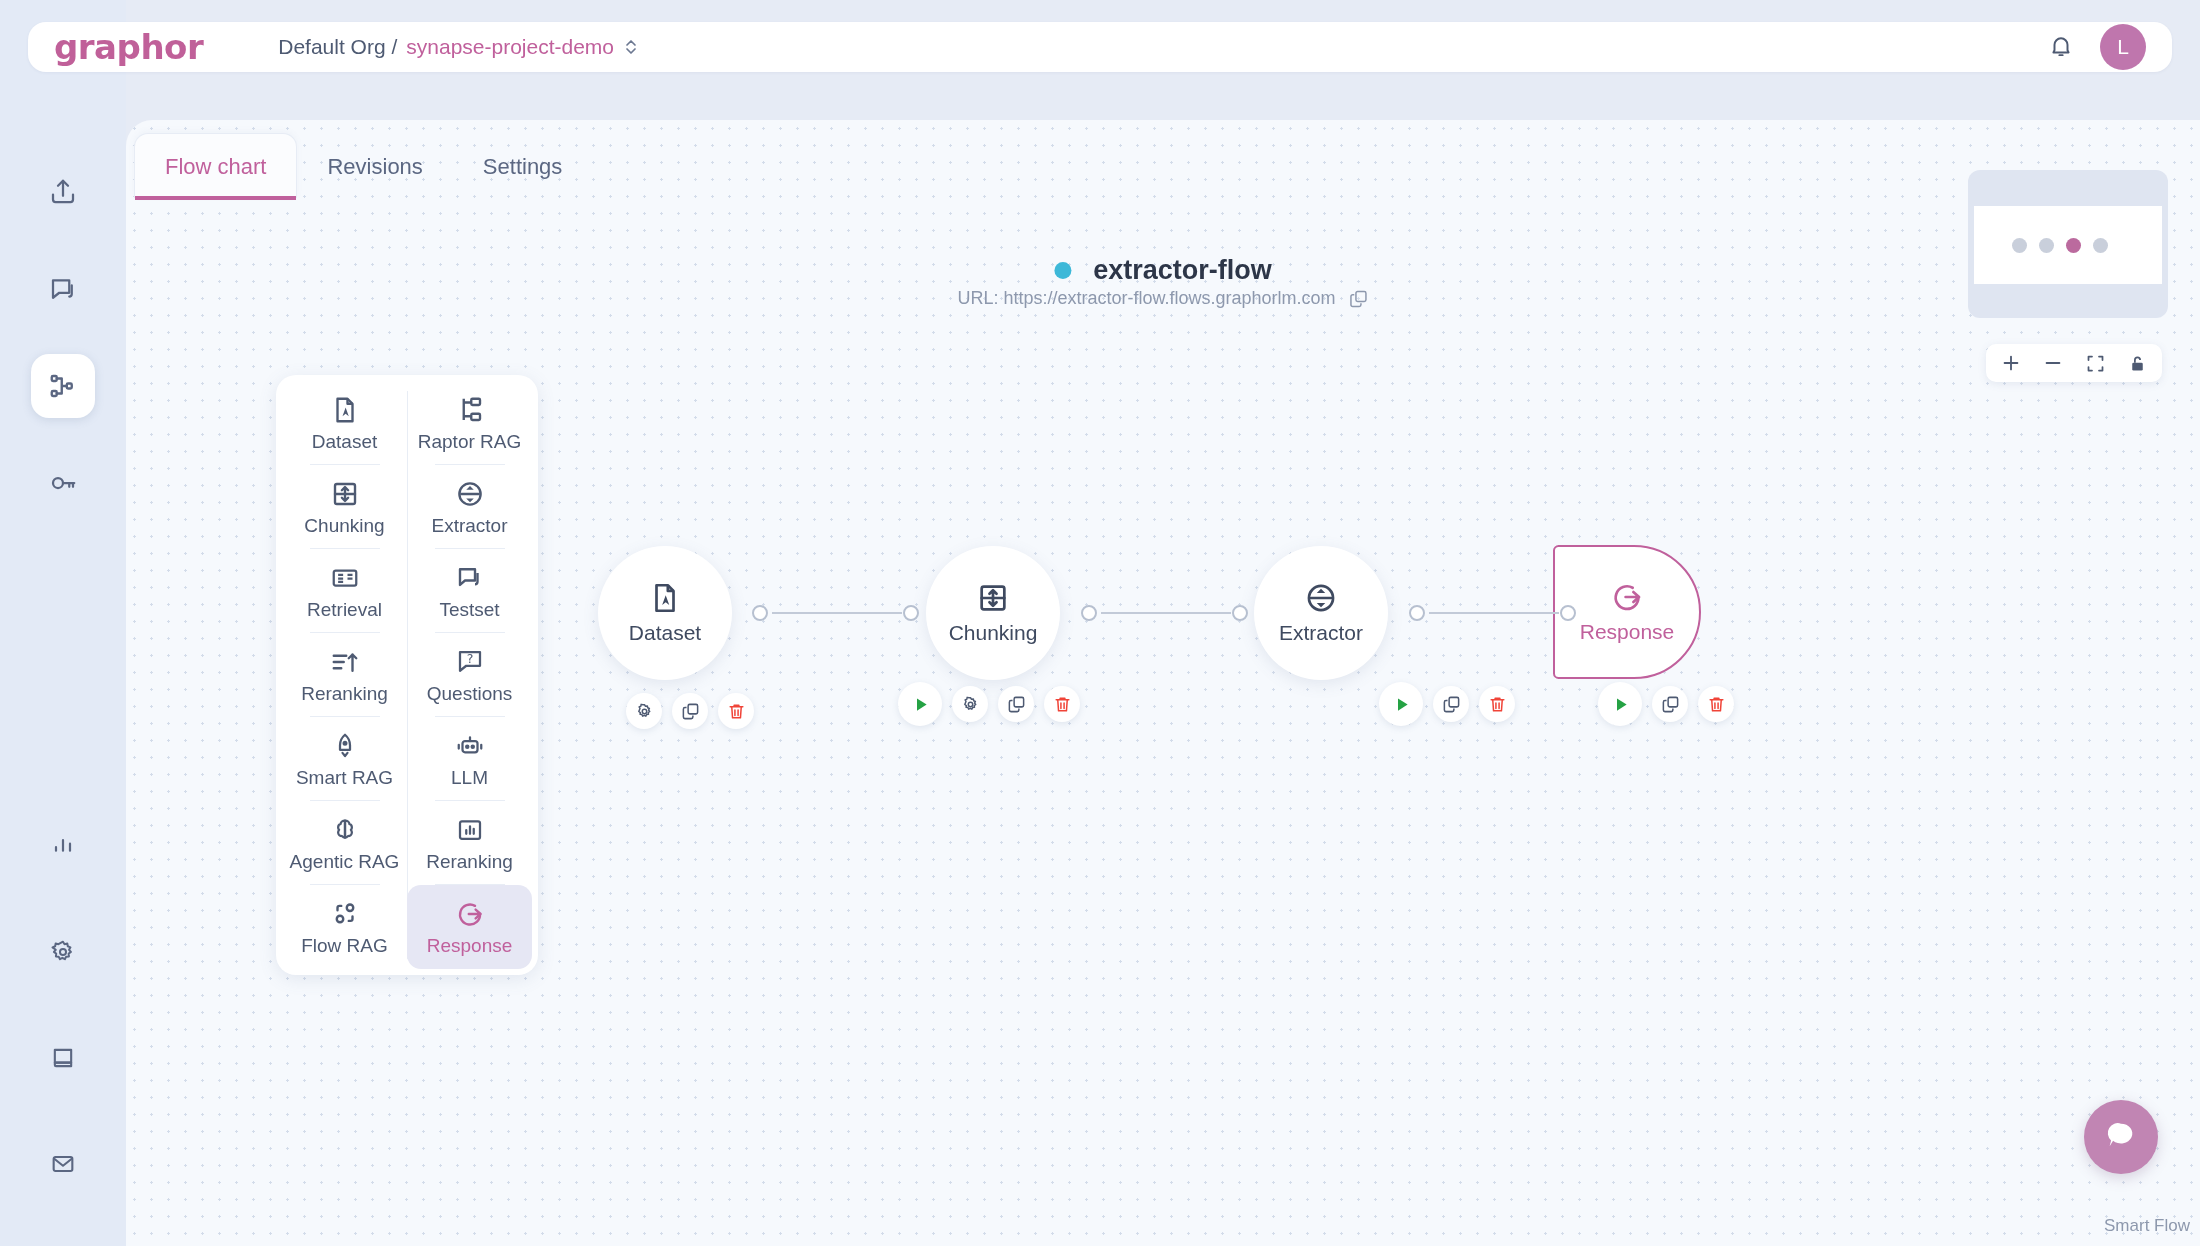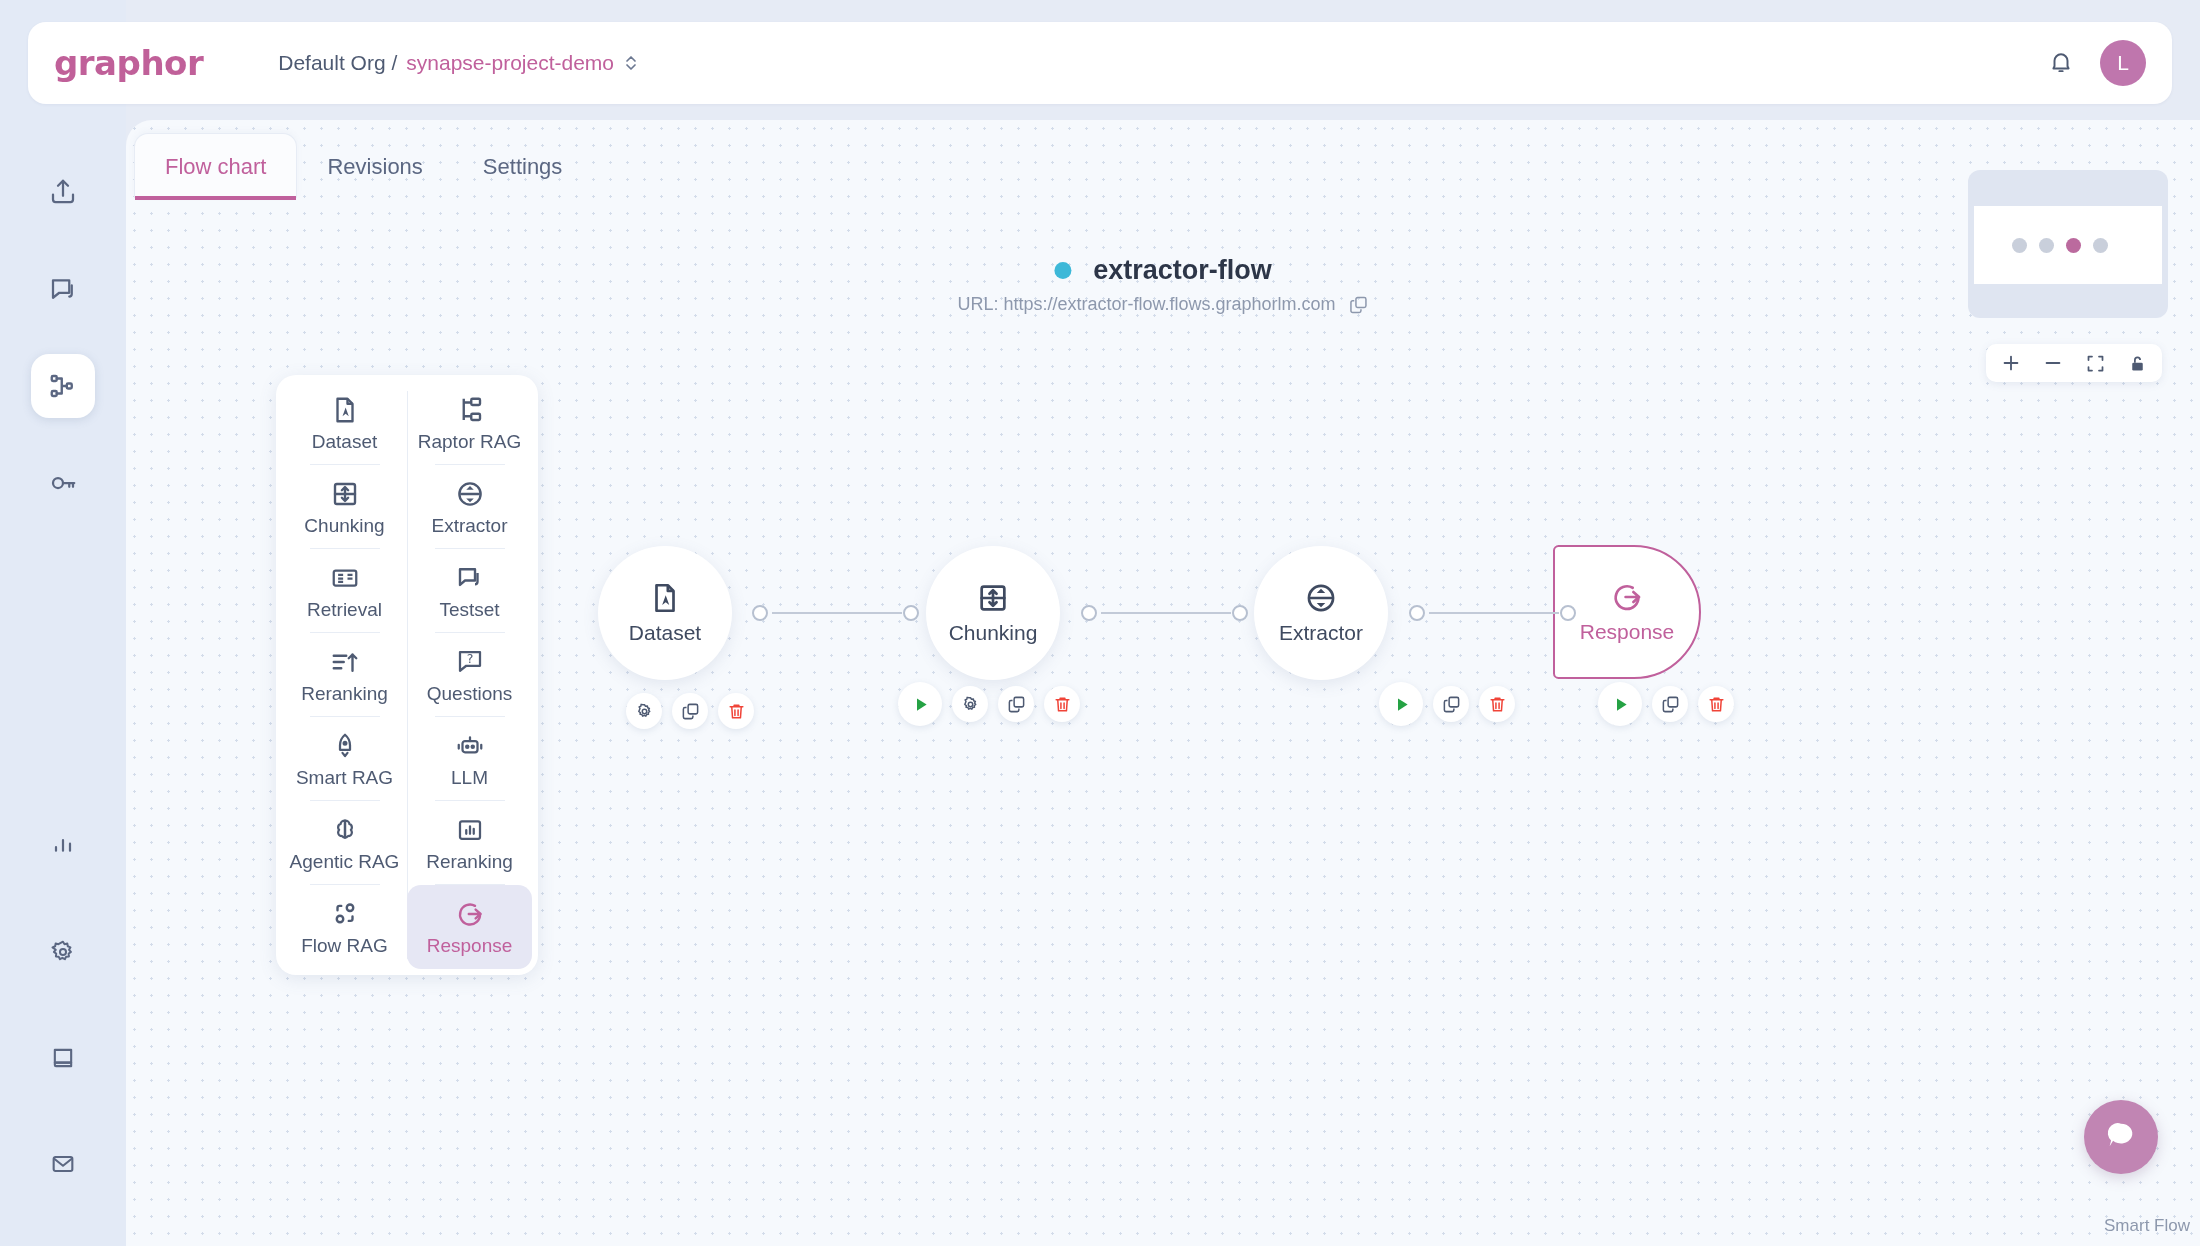--- a/index.html
+++ b/index.html
@@ -40,7 +40,7 @@
 
   
   .header {
-    position: absolute; left: 28px; top: 22px; right: 28px; height: 82px;
+    position: absolute; left: 28px; top: 22px; right: 28px; height: 50px;
     background: #fff; border-radius: 18px;
     display: flex; align-items: center; padding: 0 26px;
     box-shadow: 0 1px 3px rgba(80,100,140,.07);

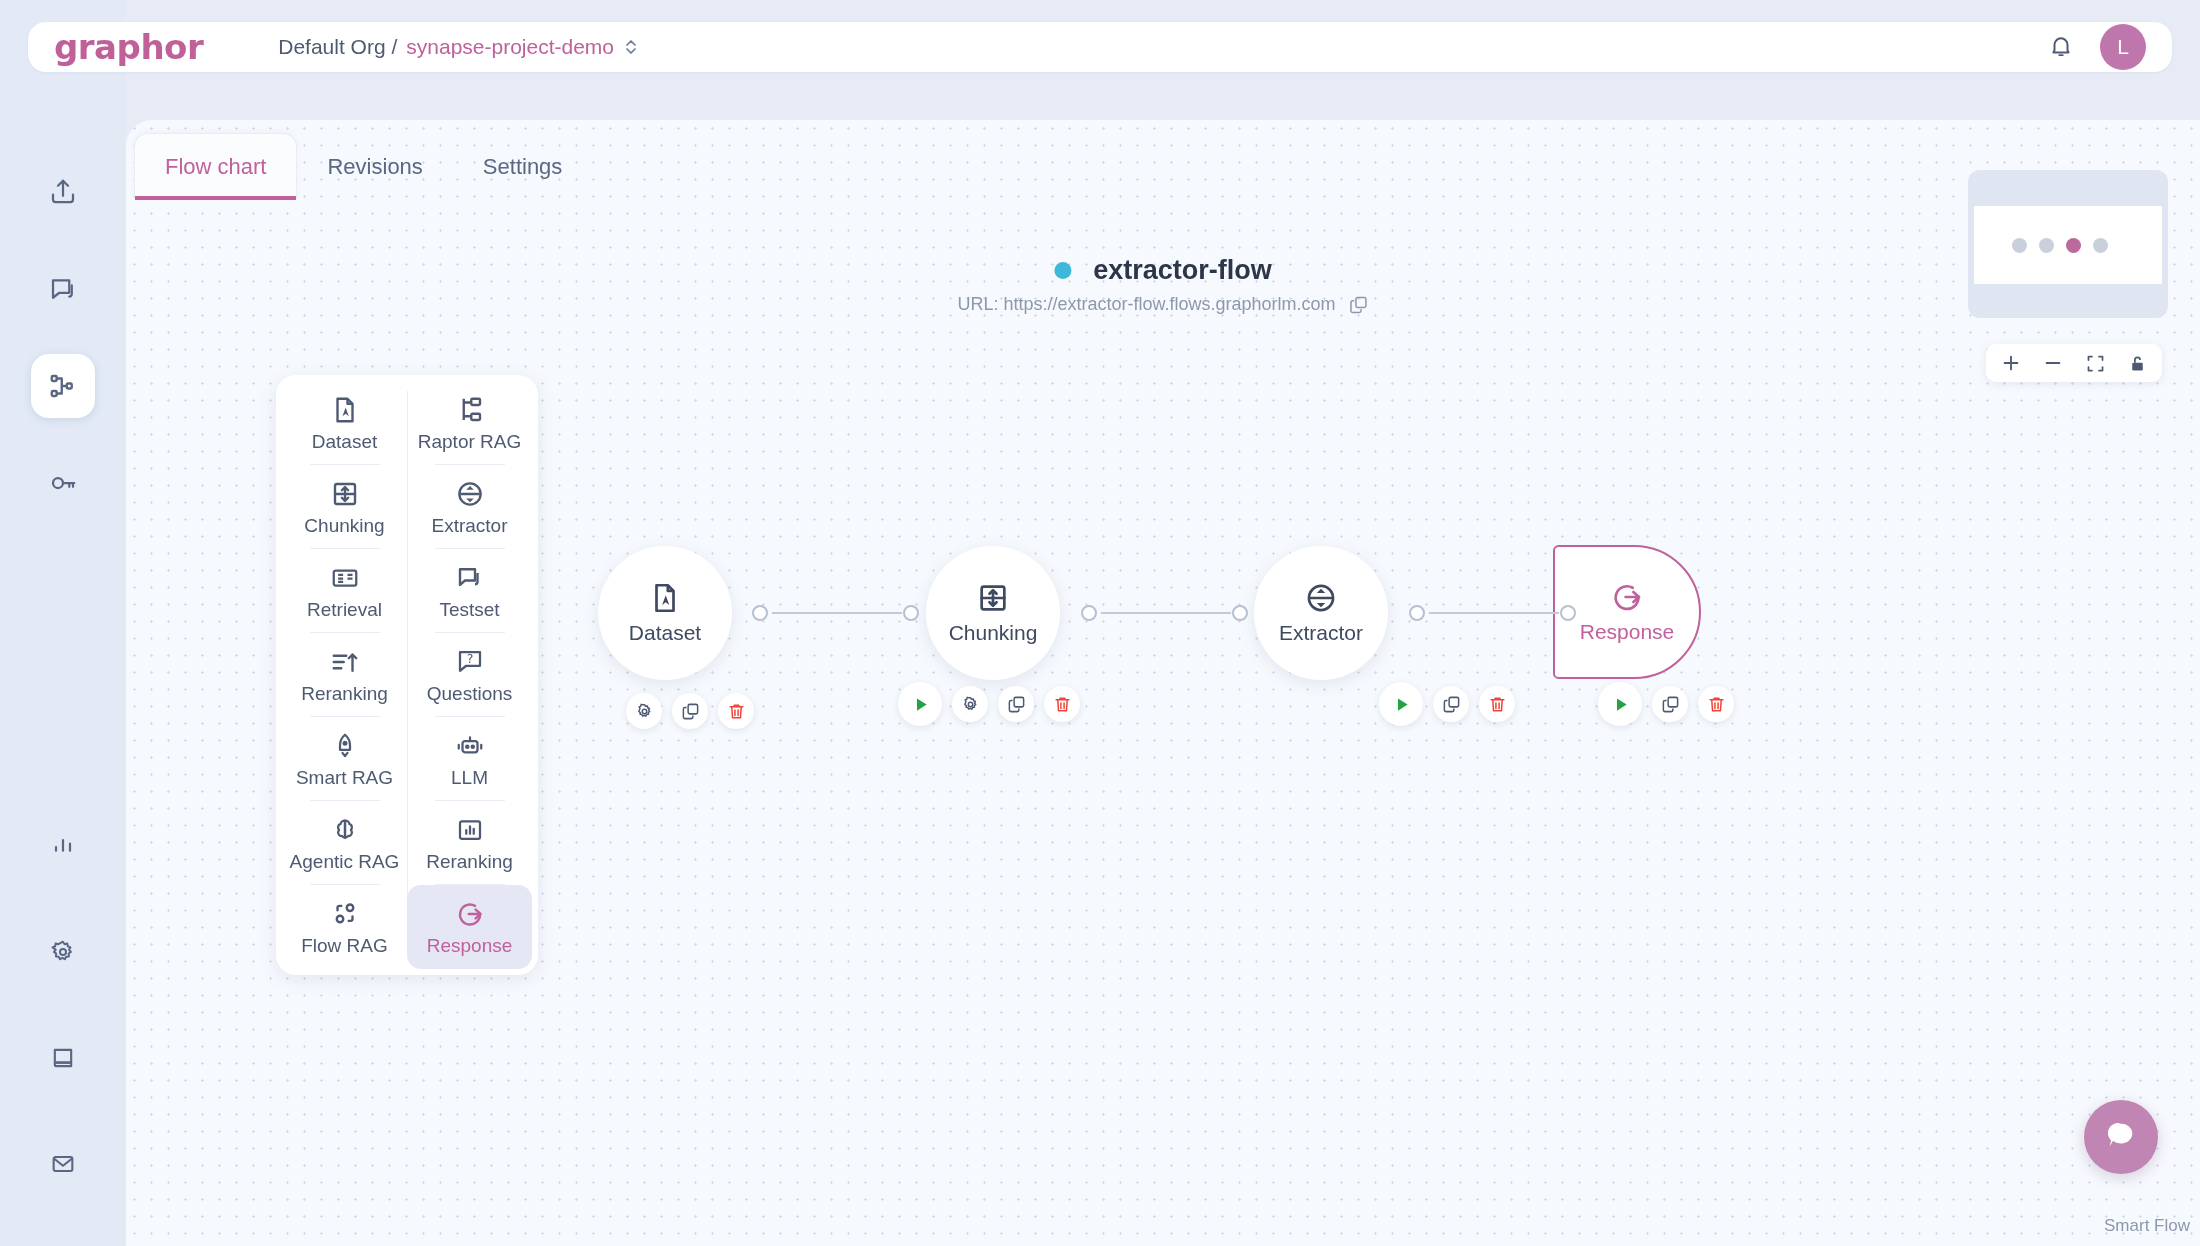--- a/index.html
+++ b/index.html
@@ -80,7 +80,7 @@
   .ft-row { display: flex; align-items: center; justify-content: center; gap: 22px; }
   .ft-dot { width: 17px; height: 17px; border-radius: 50%; background: #3db8d8; }
   .ft-name { font-size: 27px; font-weight: 700; color: #2d3648; }
-  .ft-url-row { margin-top: 8px; display: flex; align-items: center; gap: 13px; font-size: 18px; color: #8d98ad; }
+  .ft-url-row { margin-top: 2px; display: flex; align-items: center; gap: 13px; font-size: 18px; color: #8d98ad; }
   .ft-copy { color: #8d98ad; cursor: pointer; display: flex; }
   .btn {
     display: flex; align-items: center; gap: 12px; height: 52px; padding: 0 26px;

